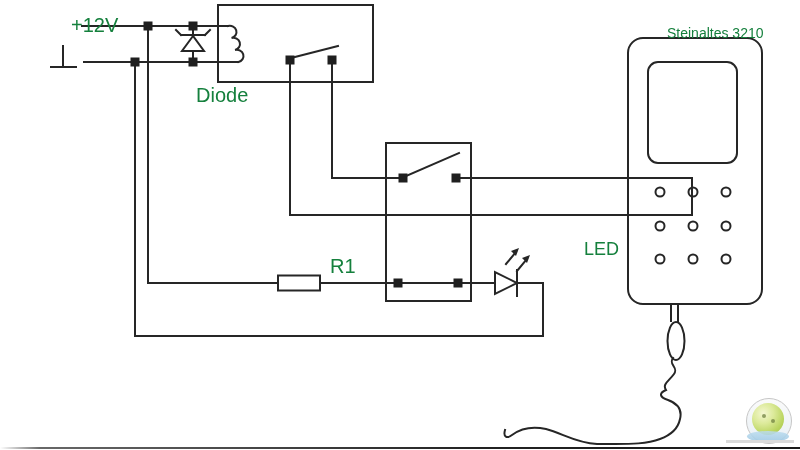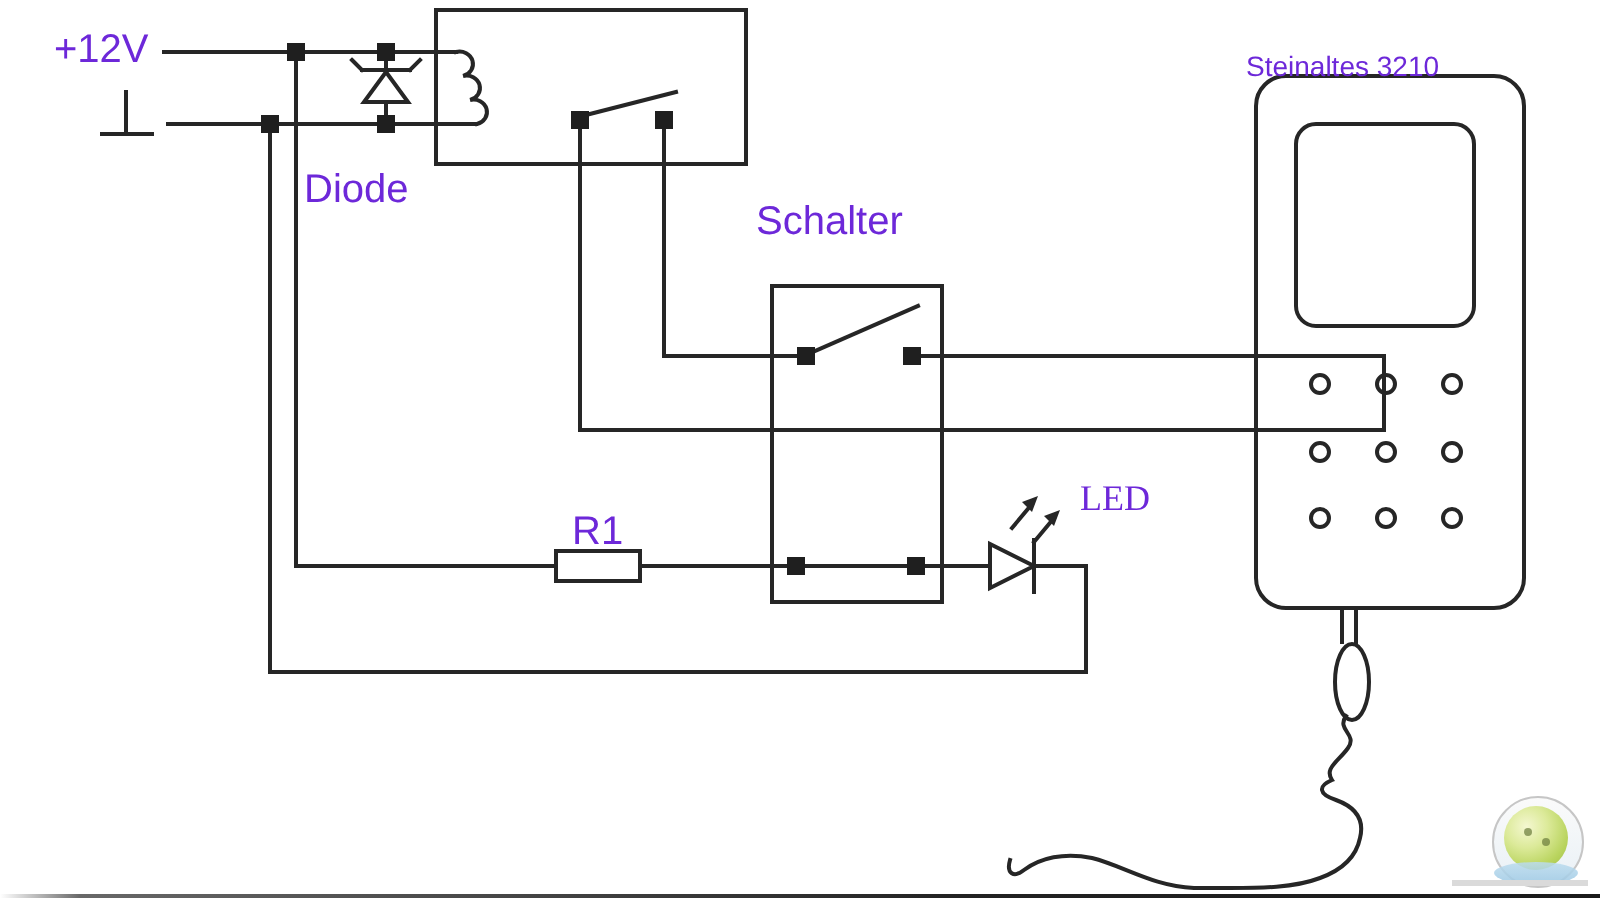--- a/index.html
+++ b/index.html
@@ -22,10 +22,11 @@
   }
   .lbl {
     position: absolute;
-    color: #6d28d9;
+    color: #15803d;
     font-size: 20px;
     line-height: 1.05;
     white-space: nowrap;
+    margin-left: 44px;
   }
   .lbl-supply   { left: 27px;  top: 15px; }
   .lbl-diode    { left: 152px; top: 85px; }

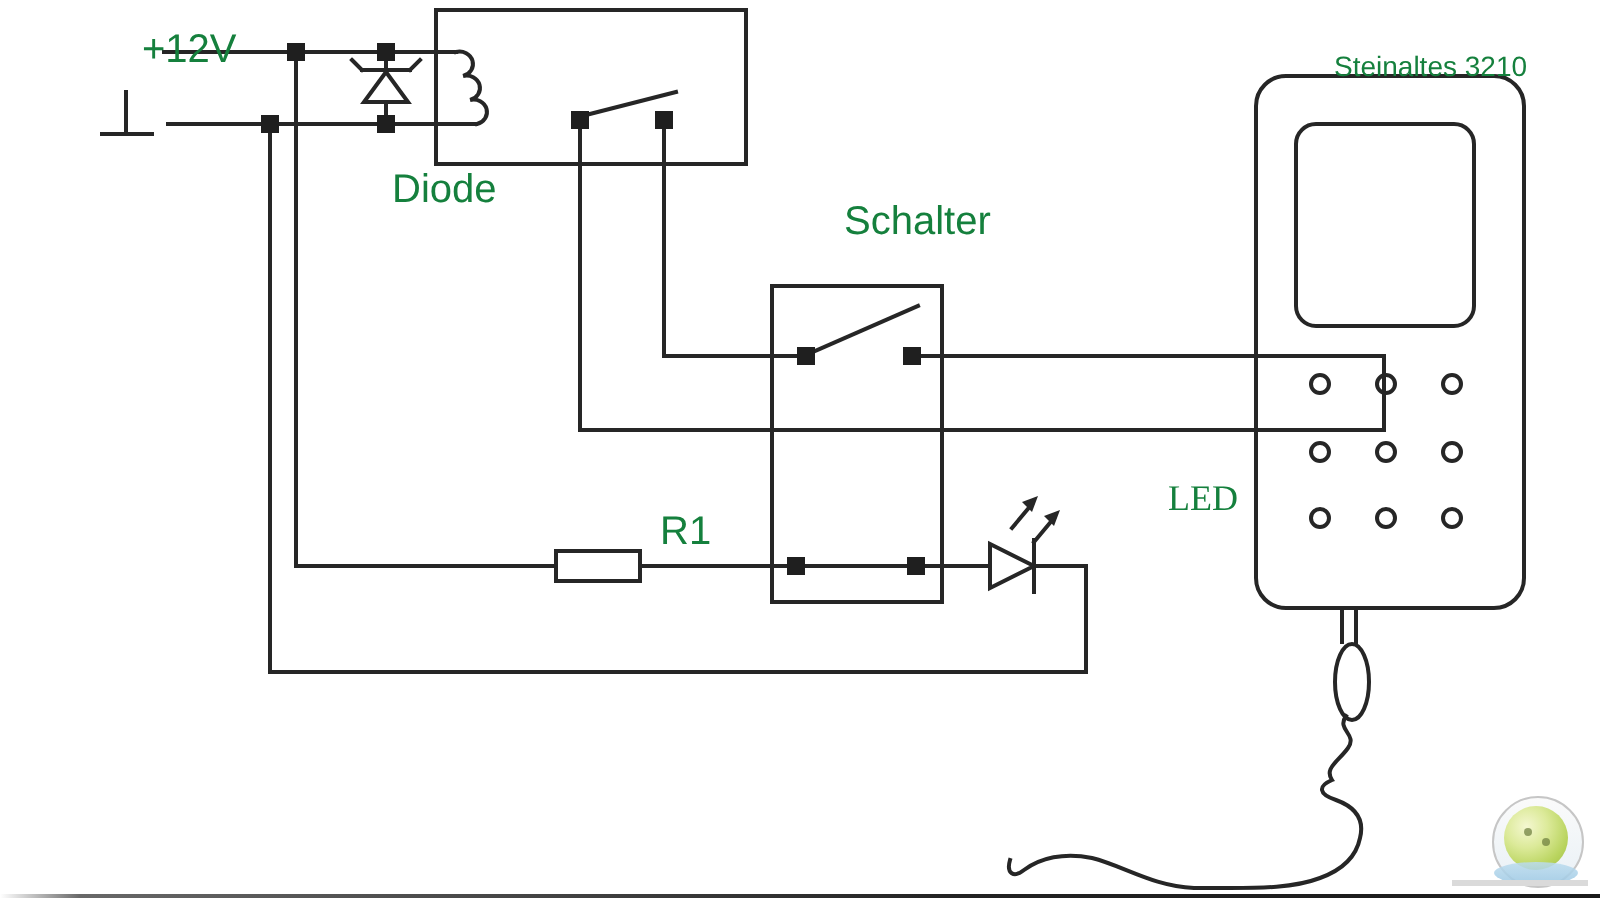--- a/index.html
+++ b/index.html
@@ -145,7 +145,6 @@
 
   <div class="lbl lbl-supply">+12V</div>
   <div class="lbl lbl-diode">Diode</div>
-  <div class="lbl lbl-switch">Schalter</div>
   <div class="lbl lbl-resistor">R1</div>
   <div class="lbl lbl-led">LED</div>
   <div class="lbl lbl-device">Steinaltes 3210</div>

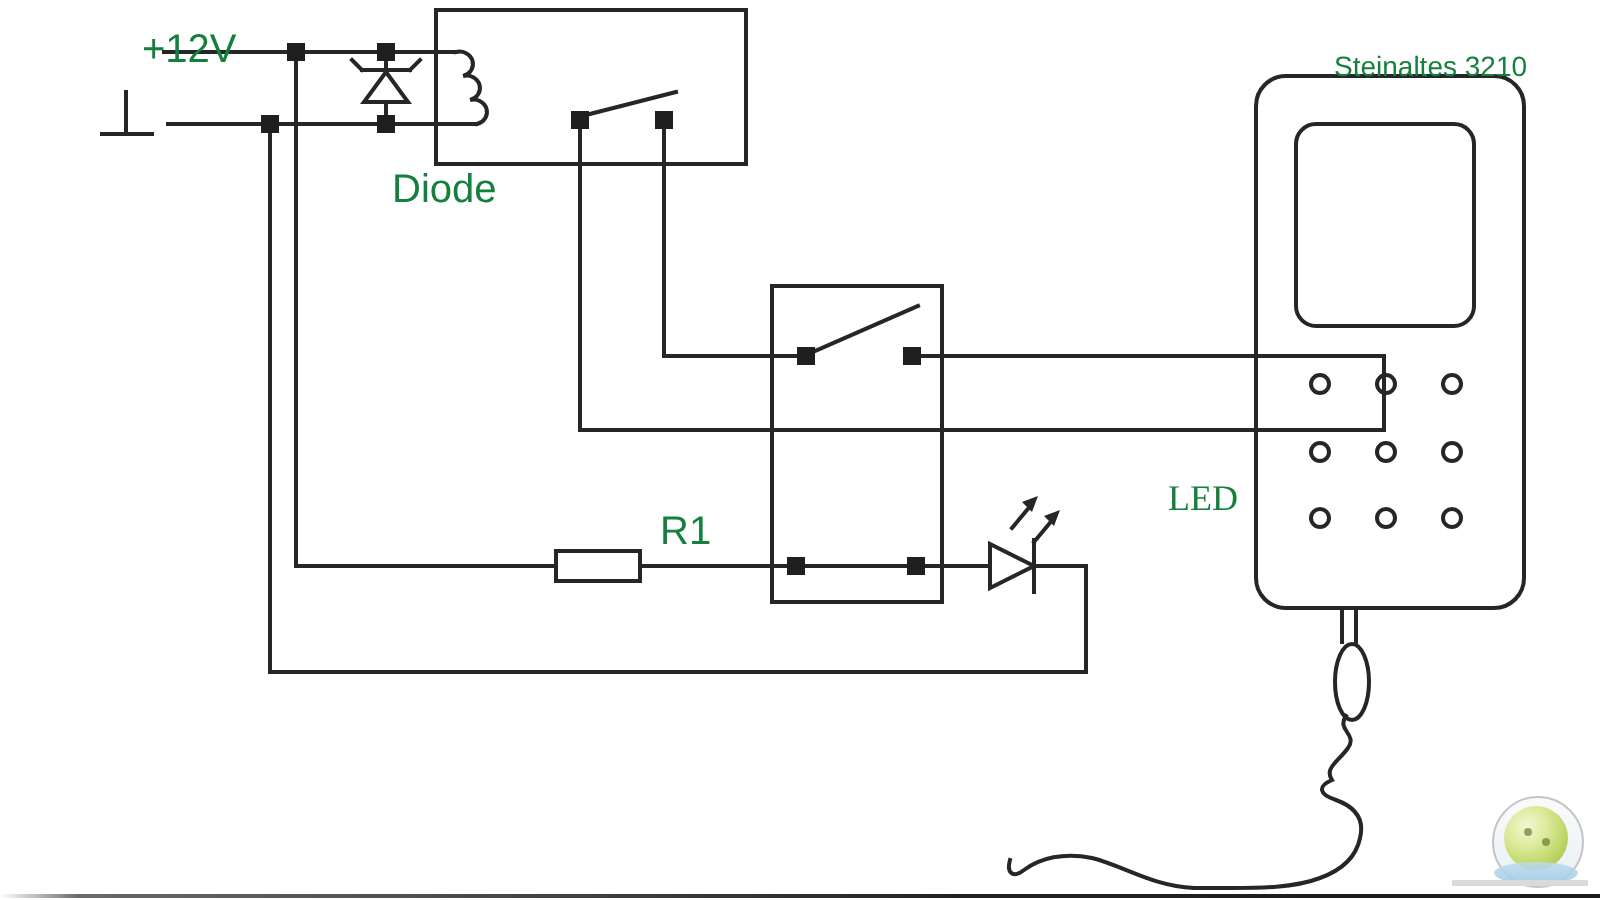--- a/index.html
+++ b/index.html
@@ -32,7 +32,7 @@
   .lbl-diode    { left: 152px; top: 85px; }
   .lbl-switch   { left: 378px; top: 101px; }
   .lbl-resistor { left: 286px; top: 256px; }
-  .lbl-led      { left: 540px; top: 240px; font-size: 18px; font-family: Liberation Serif, serif; }
+  .lbl-led      { left: 540px; top: 240px; font-size: 18px; }
   .lbl-device   { left: 623px; top: 26px; font-size: 14px; }
 
   

